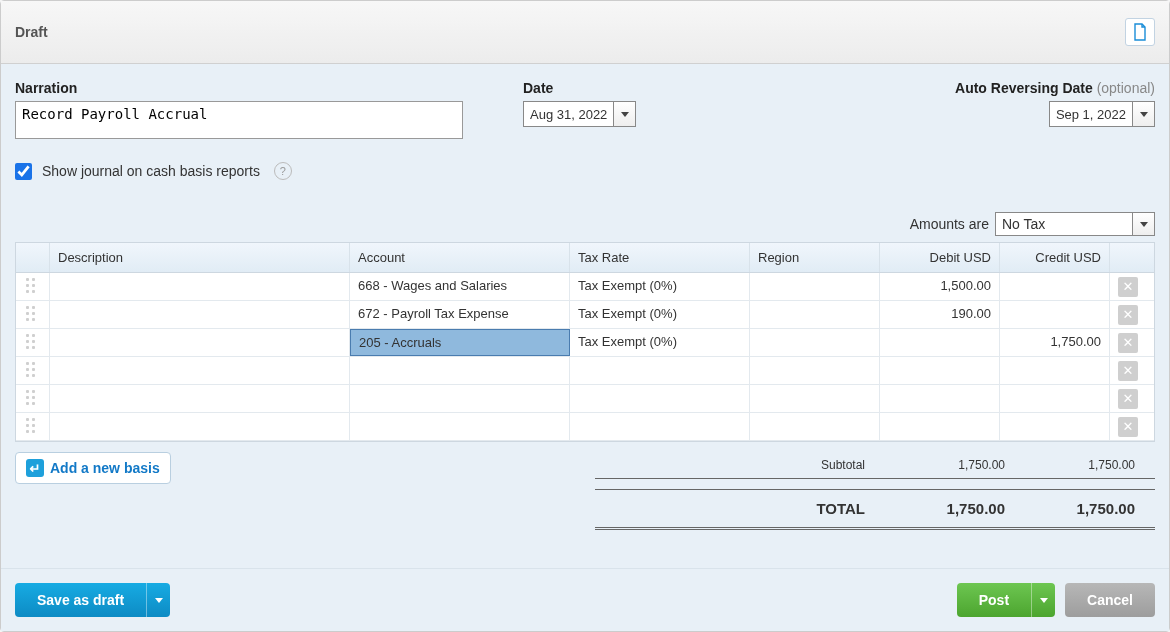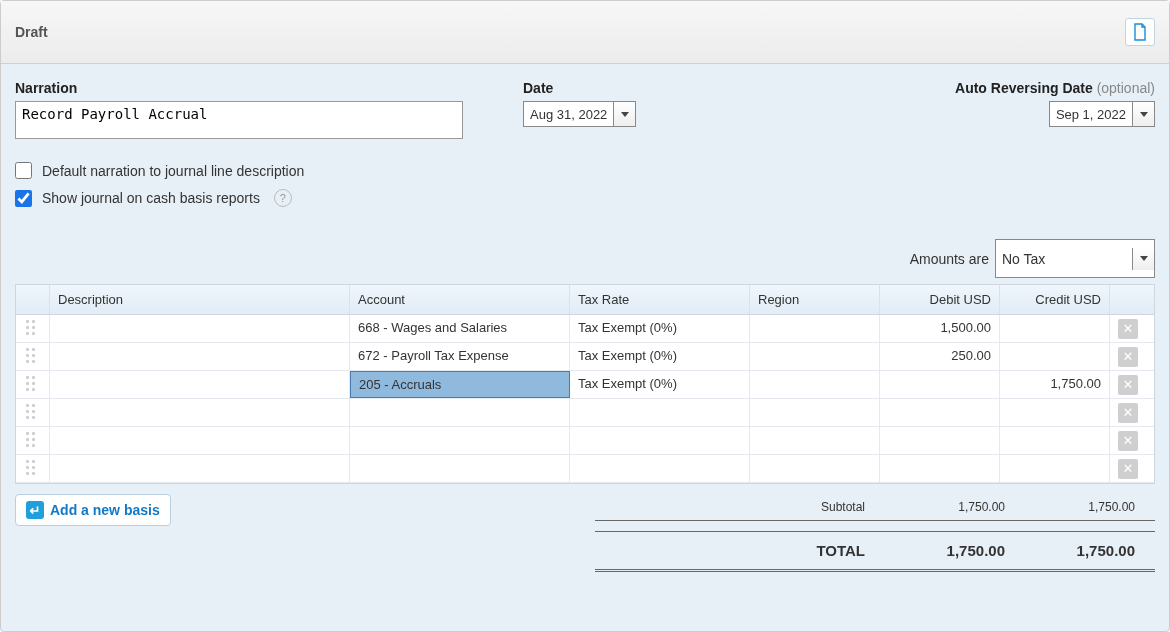--- a/index.html
+++ b/index.html
@@ -339,10 +339,6 @@
     </div>
 
     <div class="checkbox-row">
-      <input type="checkbox" style="">
-      <label>Default narration to journal line description</label>
-    </div>
-    <div class="checkbox-row">
       <input type="checkbox" checked="" style="">
       <label>Show journal on cash basis reports</label>
       <span class="help-icon">?</span>

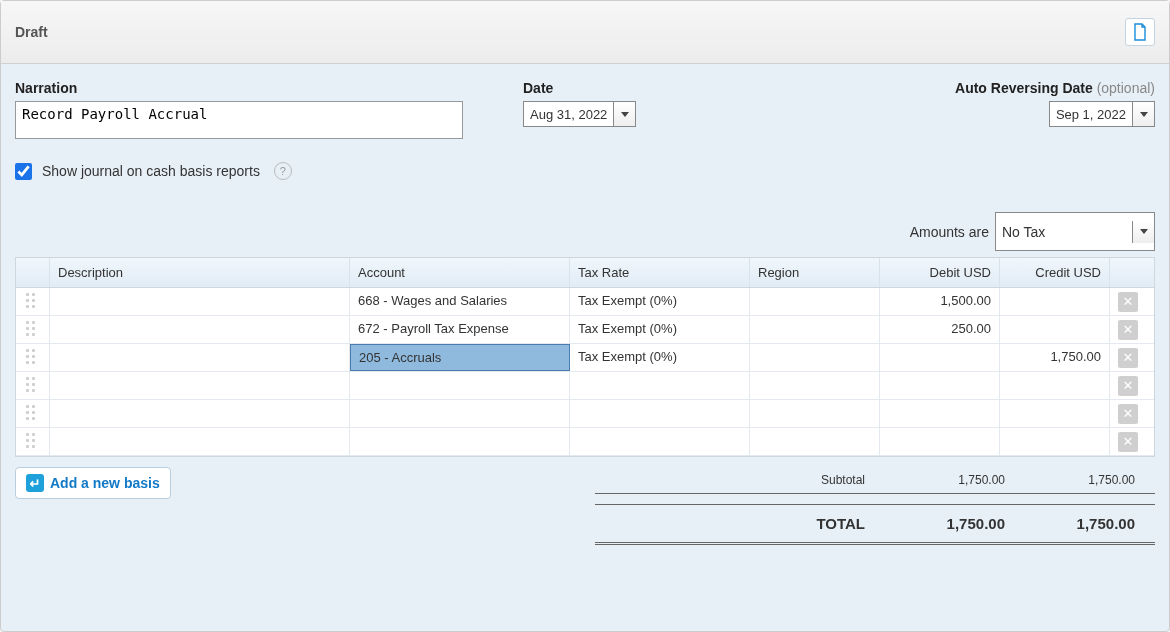--- a/index.html
+++ b/index.html
@@ -140,7 +140,7 @@
 .amounts-select {
   border: 1px solid #888;
   background: #fff;
-  height: 39px;
+  height: 24px;
   width: 160px;
   display: flex;
   align-items: center;

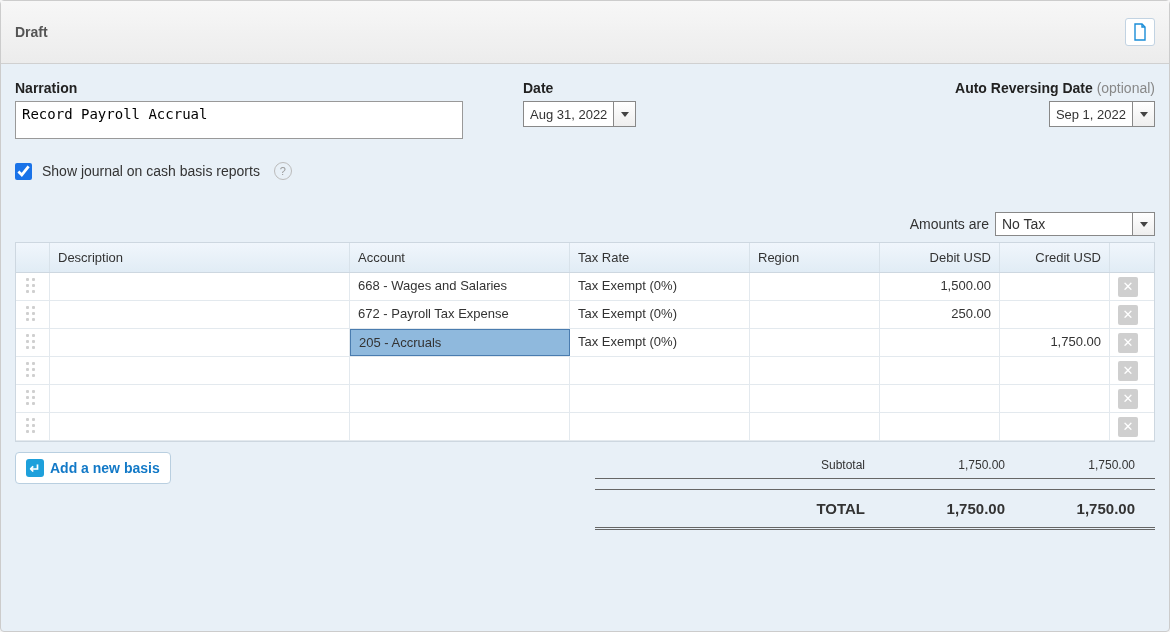--- a/index.html
+++ b/index.html
@@ -404,7 +404,7 @@
             <div class="td td-account">672 - Payroll Tax Expense</div>
             <div class="td">Tax Exempt (0%)</div>
             <div class="td"></div>
-            <div class="td td-right">250.00</div>
+            <div class="td td-right">190.00</div>
             <div class="td td-right"></div>
             <div class="td delete-cell">
               <div class="delete-x">✕</div>

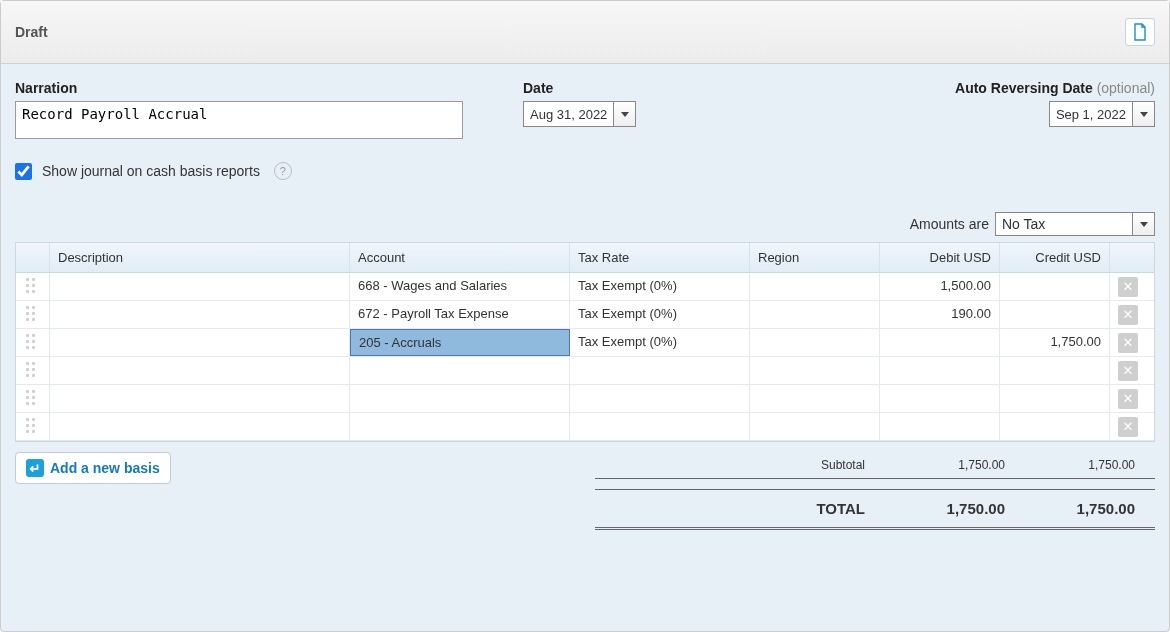--- a/index.html
+++ b/index.html
@@ -518,6 +518,22 @@
 
   </div>
 
+  <div class="footer">
+    <div class="btn-group">
+      <button class="btn btn-blue">Save as draft</button>
+      <button class="btn btn-blue btn-blue-split">
+          <span class="caret-down"></span>
+        </button>
+    </div>
+    <div class="spacer"></div>
+    <div class="btn-group">
+      <button class="btn btn-green">Post</button>
+      <button class="btn btn-green btn-green-split">
+          <span class="caret-down"></span>
+        </button>
+    </div>
+    <button class="btn btn-grey">Cancel</button>
+  </div>
 
 </div>
 

